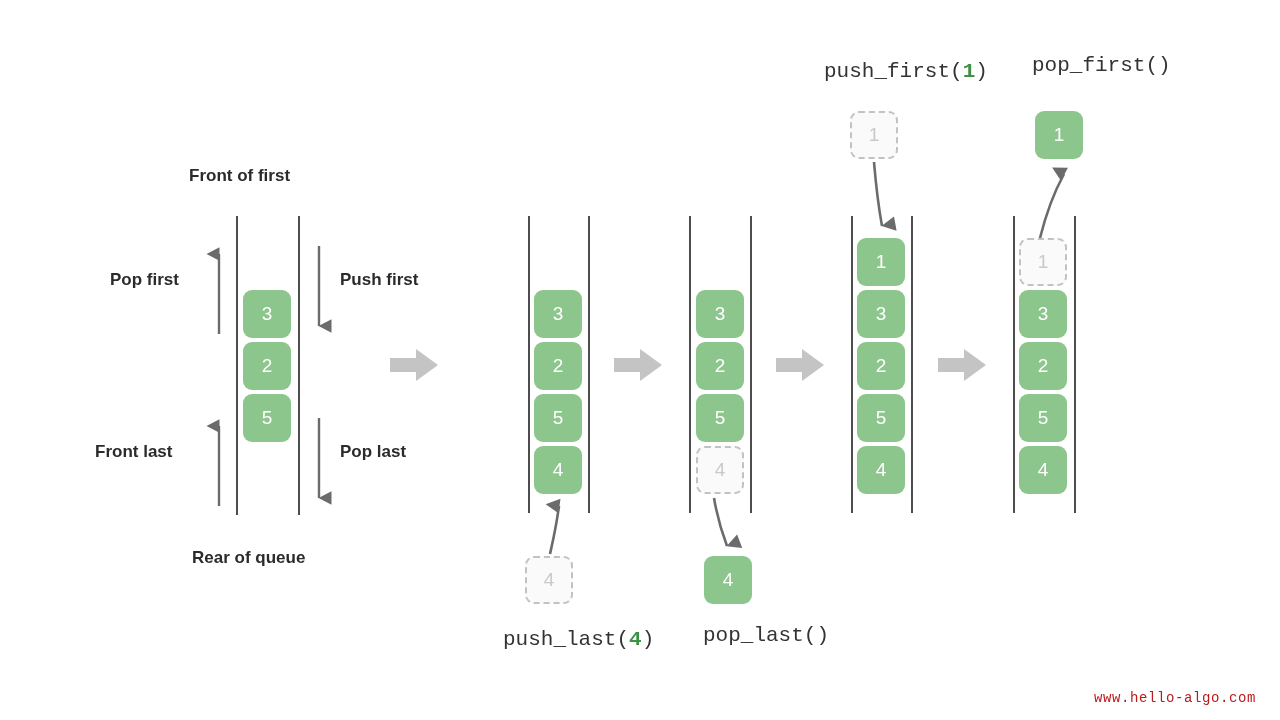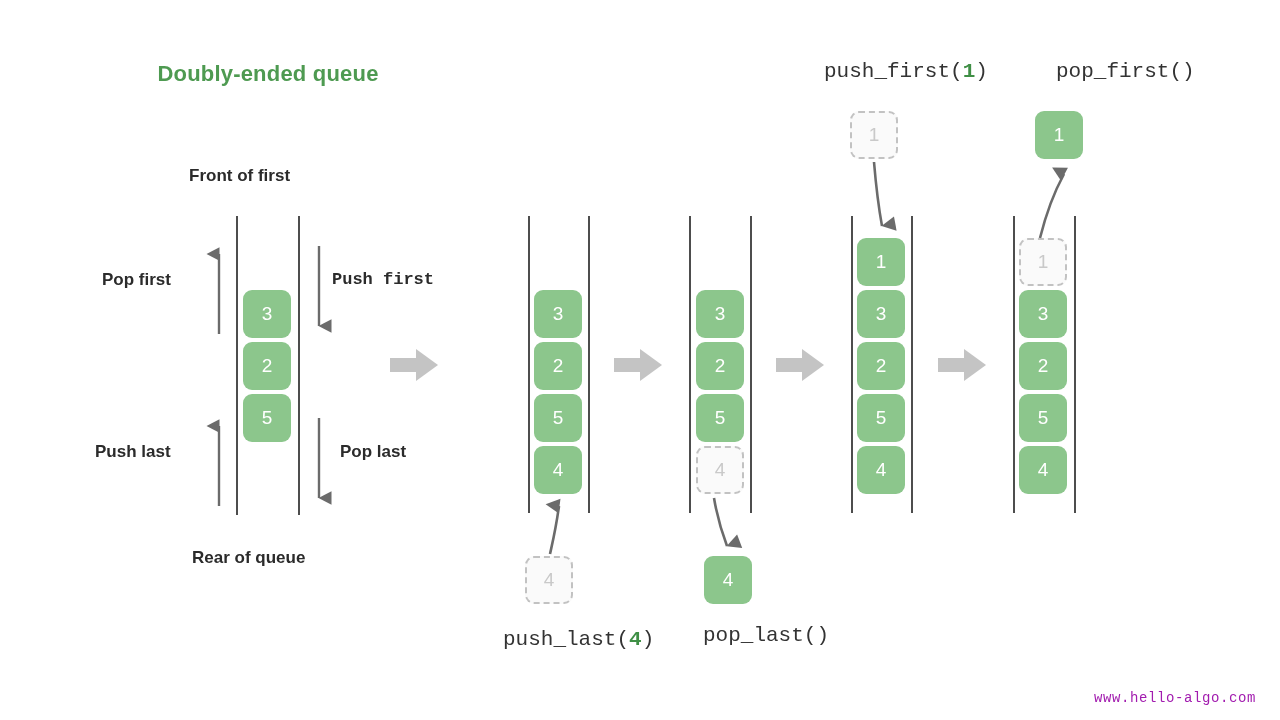--- a/index.html
+++ b/index.html
@@ -111,7 +111,6 @@
 <div class="stage">
 
   <div class="title">
-    <span>Doubly-ended queue</span>
   </div>
 
   <div class="caption" style="left:189px; top:166px;">Front of first</div>

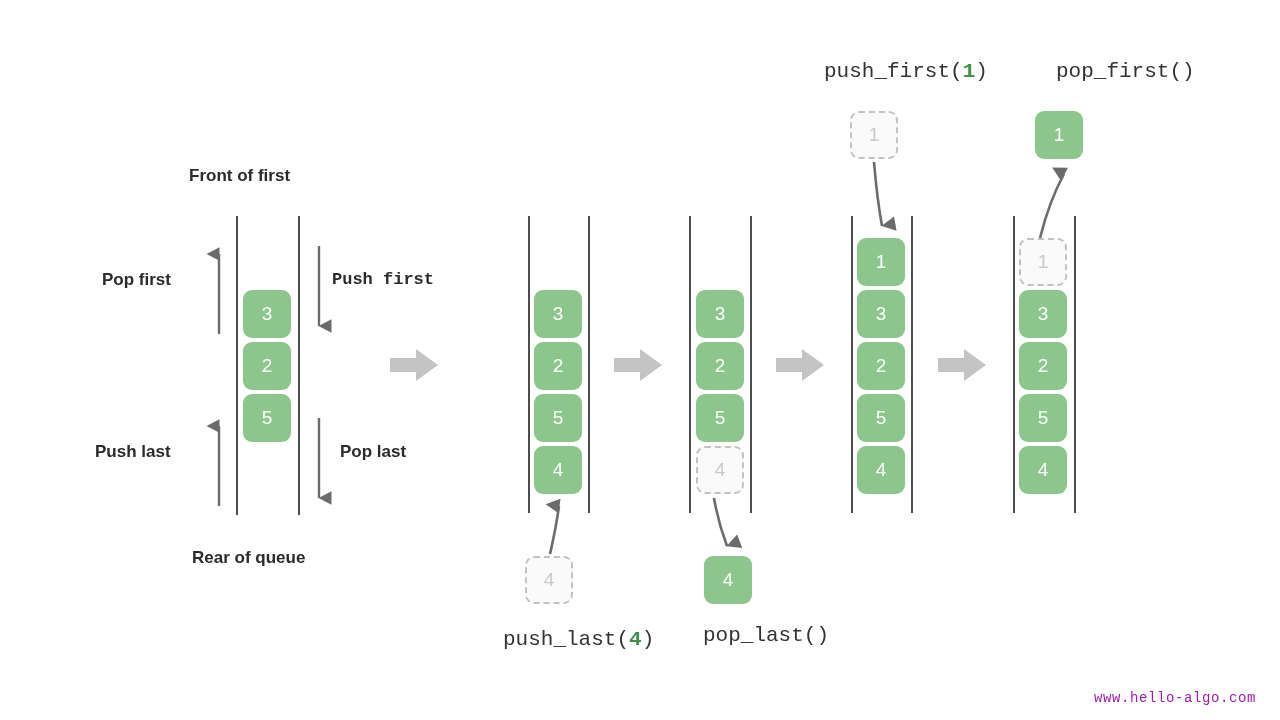--- a/index.html
+++ b/index.html
@@ -258,7 +258,7 @@
     <span>push_first(</span><span class="arg">1</span><span>)</span>
   </div>
 
-  <div class="oplabel" style="left:1032px; top:60px;margin-left:24px;">pop_first()</div>
+  <div class="oplabel" style="left:1032px; top:54px;">pop_first()</div>
 
   <div class="watermark">www.hello-algo.com</div>
 

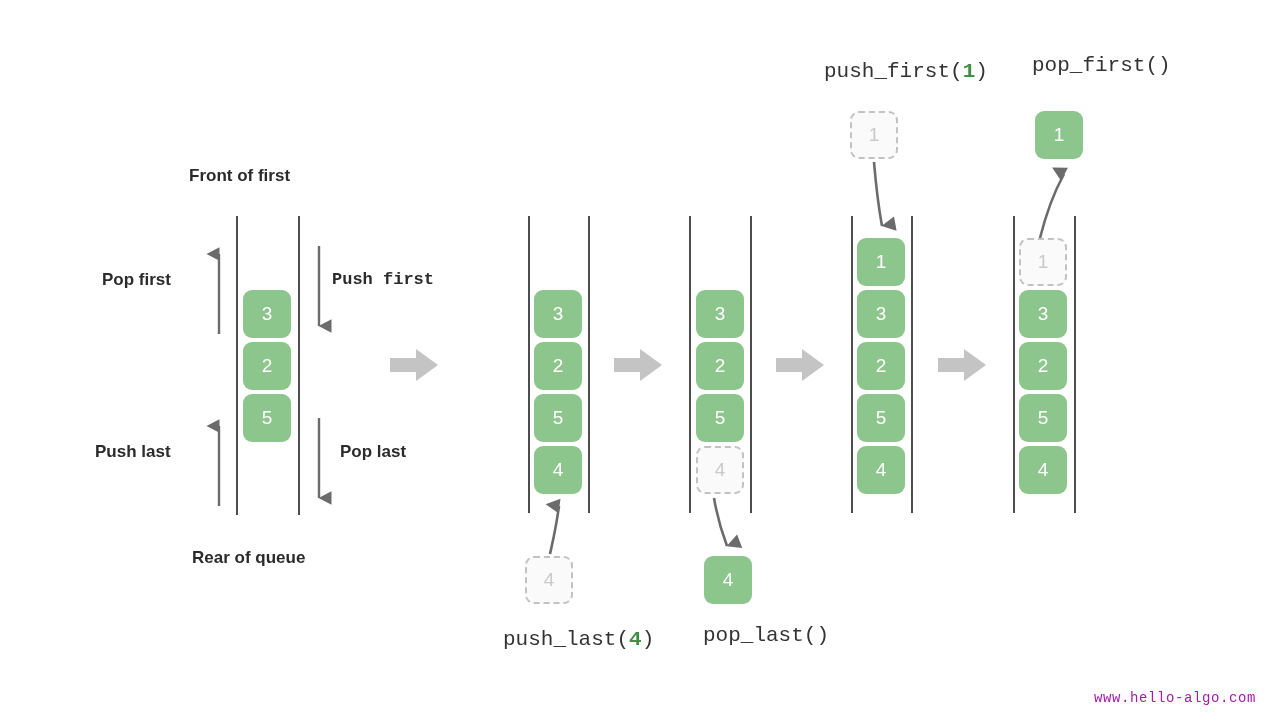--- a/index.html
+++ b/index.html
@@ -116,7 +116,7 @@
   <div class="caption" style="left:189px; top:166px;">Front of first</div>
   <div class="caption" style="left:192px; top:548px;">Rear of queue</div>
 
-  <div class="caption" style="left:102px; top:270px;">Pop first</div>
+  <div class="caption" style="left:110px; top:270px;">Pop first</div>
   <div class="caption" style="left:332px; top:270px;font-family:Liberation Mono, monospace;">Push first</div>
   <div class="caption" style="left:95px; top:442px;">Push last</div>
   <div class="caption" style="left:340px; top:442px;">Pop last</div>

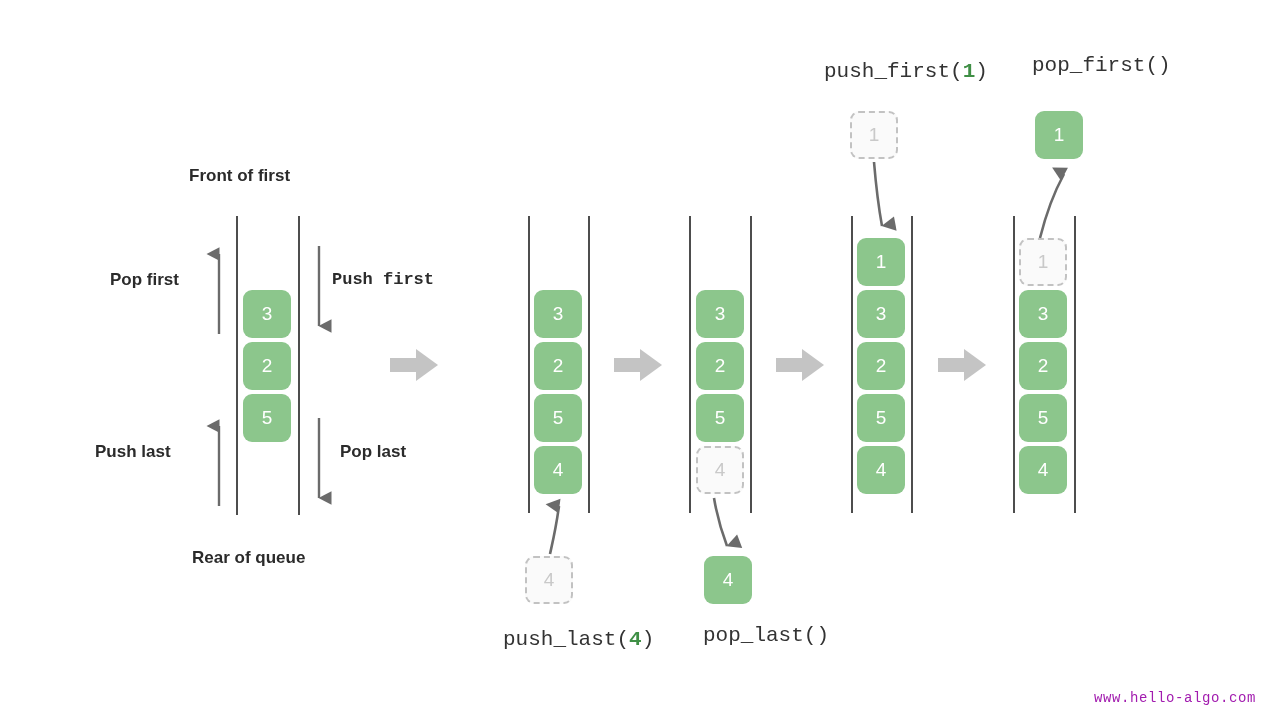--- a/index.html
+++ b/index.html
@@ -117,7 +117,7 @@
   <div class="caption" style="left:192px; top:548px;">Rear of queue</div>
 
   <div class="caption" style="left:110px; top:270px;">Pop first</div>
-  <div class="caption" style="left:332px; top:270px;font-family:Liberation Mono, monospace;">Push first</div>
+  <div class="caption" style="left:340px; top:270px;">Push first</div>
   <div class="caption" style="left:95px; top:442px;">Push last</div>
   <div class="caption" style="left:340px; top:442px;">Pop last</div>
 

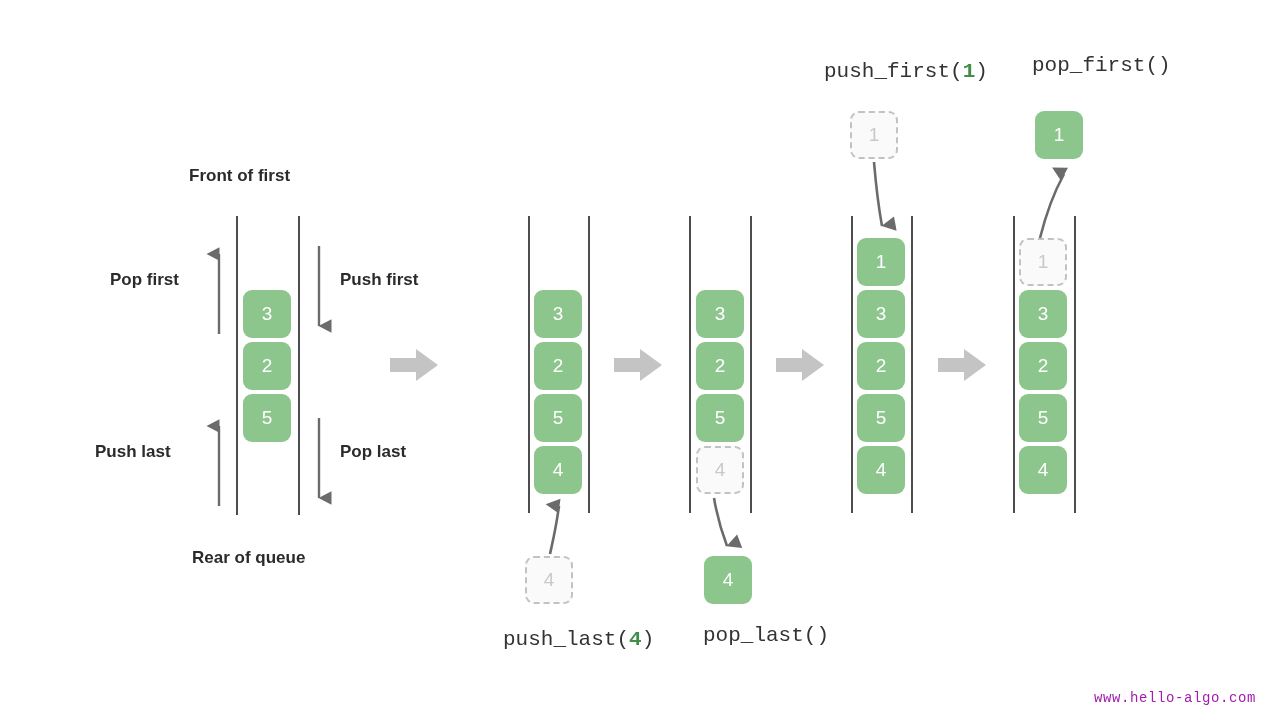--- a/index.html
+++ b/index.html
@@ -118,7 +118,7 @@
 
   <div class="caption" style="left:110px; top:270px;">Pop first</div>
   <div class="caption" style="left:340px; top:270px;">Push first</div>
-  <div class="caption" style="left:95px; top:442px;">Push last</div>
+  <div class="caption" style="left:95px; top:442px;">Front last</div>
   <div class="caption" style="left:340px; top:442px;">Pop last</div>
 
   <div class="rail" style="left:236px; top:216px; height:299px;"></div>

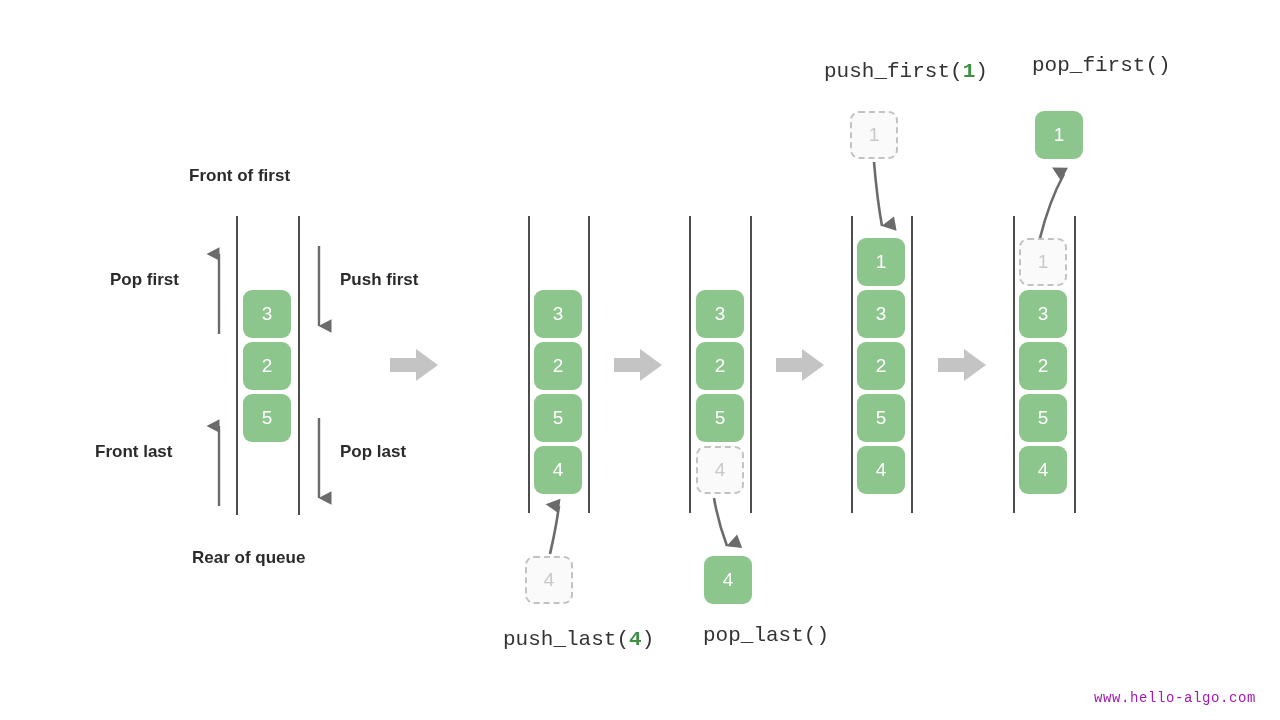--- a/index.html
+++ b/index.html
@@ -101,7 +101,7 @@
     bottom: 14px;
     font-family: "Liberation Mono", "DejaVu Sans Mono", monospace;
     font-size: 14px;
-    color: #a21caf;
+    color: #b91c1c;
     letter-spacing: .6px;
   }
 </style>

